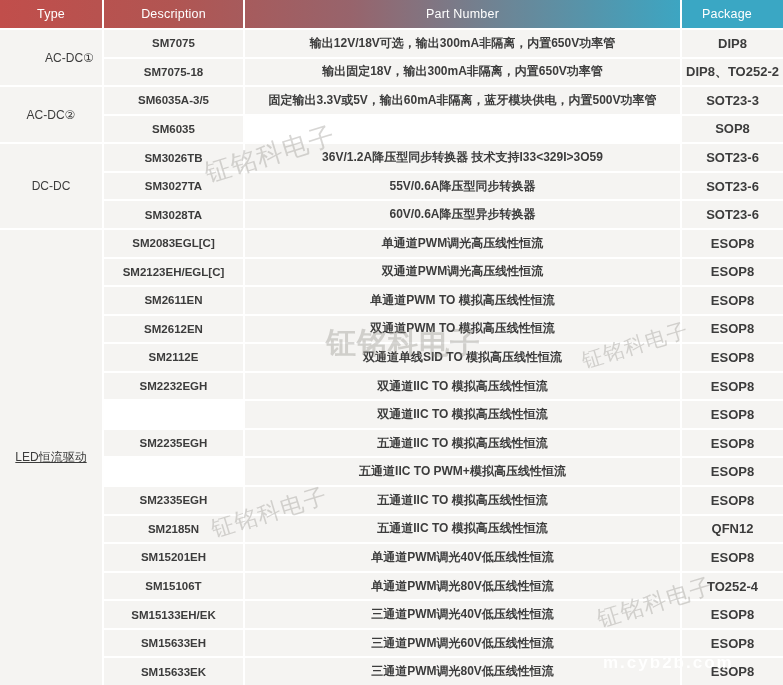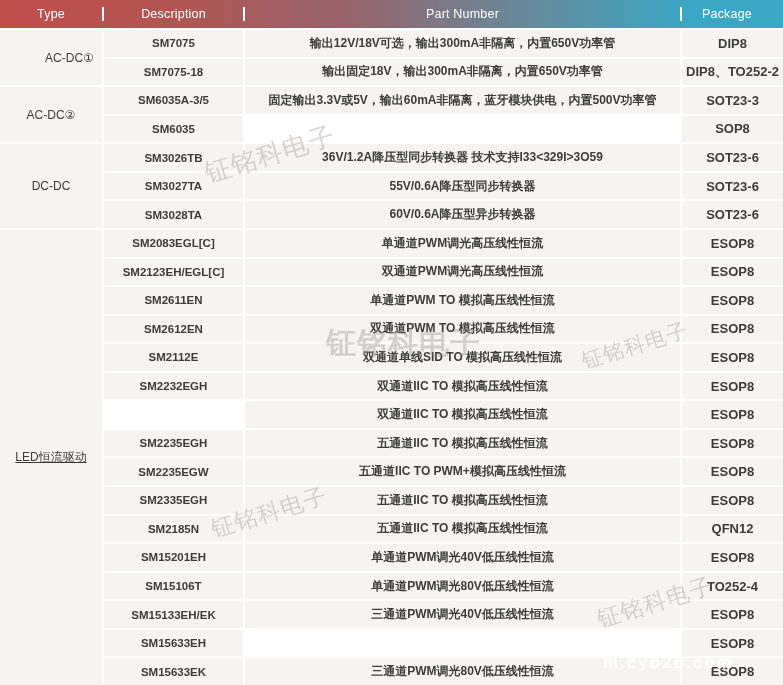--- a/index.html
+++ b/index.html
@@ -25,7 +25,6 @@
       #6b8697 65%,
       var(--header-teal, #3aa7c4) 88%);
     color: #ffffff;
-    align-items: center;
   }
   .header-cell {
     display: flex; align-items: center; justify-content: center;

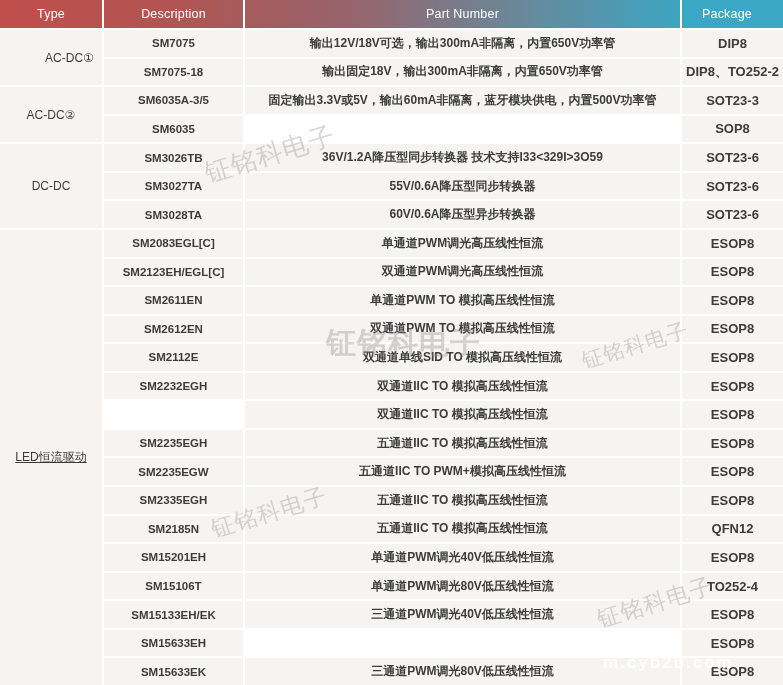--- a/index.html
+++ b/index.html
@@ -125,7 +125,6 @@
       <div class="cell part-cell">SM2235EGH</div>
       <div class="cell desc-cell">五通道IIC TO 模拟高压线性恒流</div>
       <div class="cell pkg-cell">ESOP8</div>
-      <div class="cell part-cell">SM2235EGW</div>
       <div class="cell desc-cell">五通道IIC TO PWM+模拟高压线性恒流</div>
       <div class="cell pkg-cell">ESOP8</div>
       <div class="cell part-cell">SM2335EGH</div>

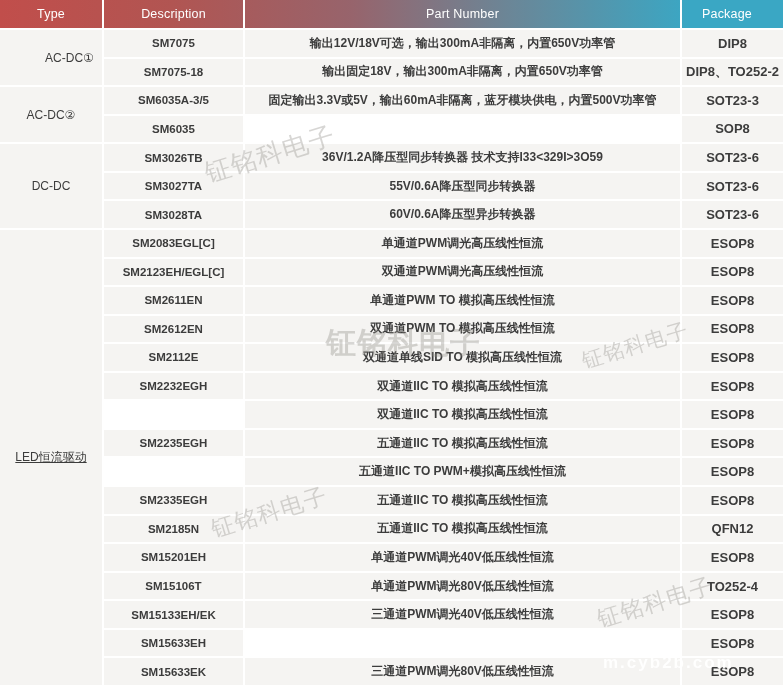--- a/index.html
+++ b/index.html
@@ -143,6 +143,7 @@
       <div class="cell desc-cell">三通道PWM调光40V低压线性恒流</div>
       <div class="cell pkg-cell">ESOP8</div>
       <div class="cell part-cell">SM15633EH</div>
+      <div class="cell desc-cell">三通道PWM调光60V低压线性恒流</div>
       <div class="cell pkg-cell">ESOP8</div>
       <div class="cell part-cell">SM15633EK</div>
       <div class="cell desc-cell">三通道PWM调光80V低压线性恒流</div>

